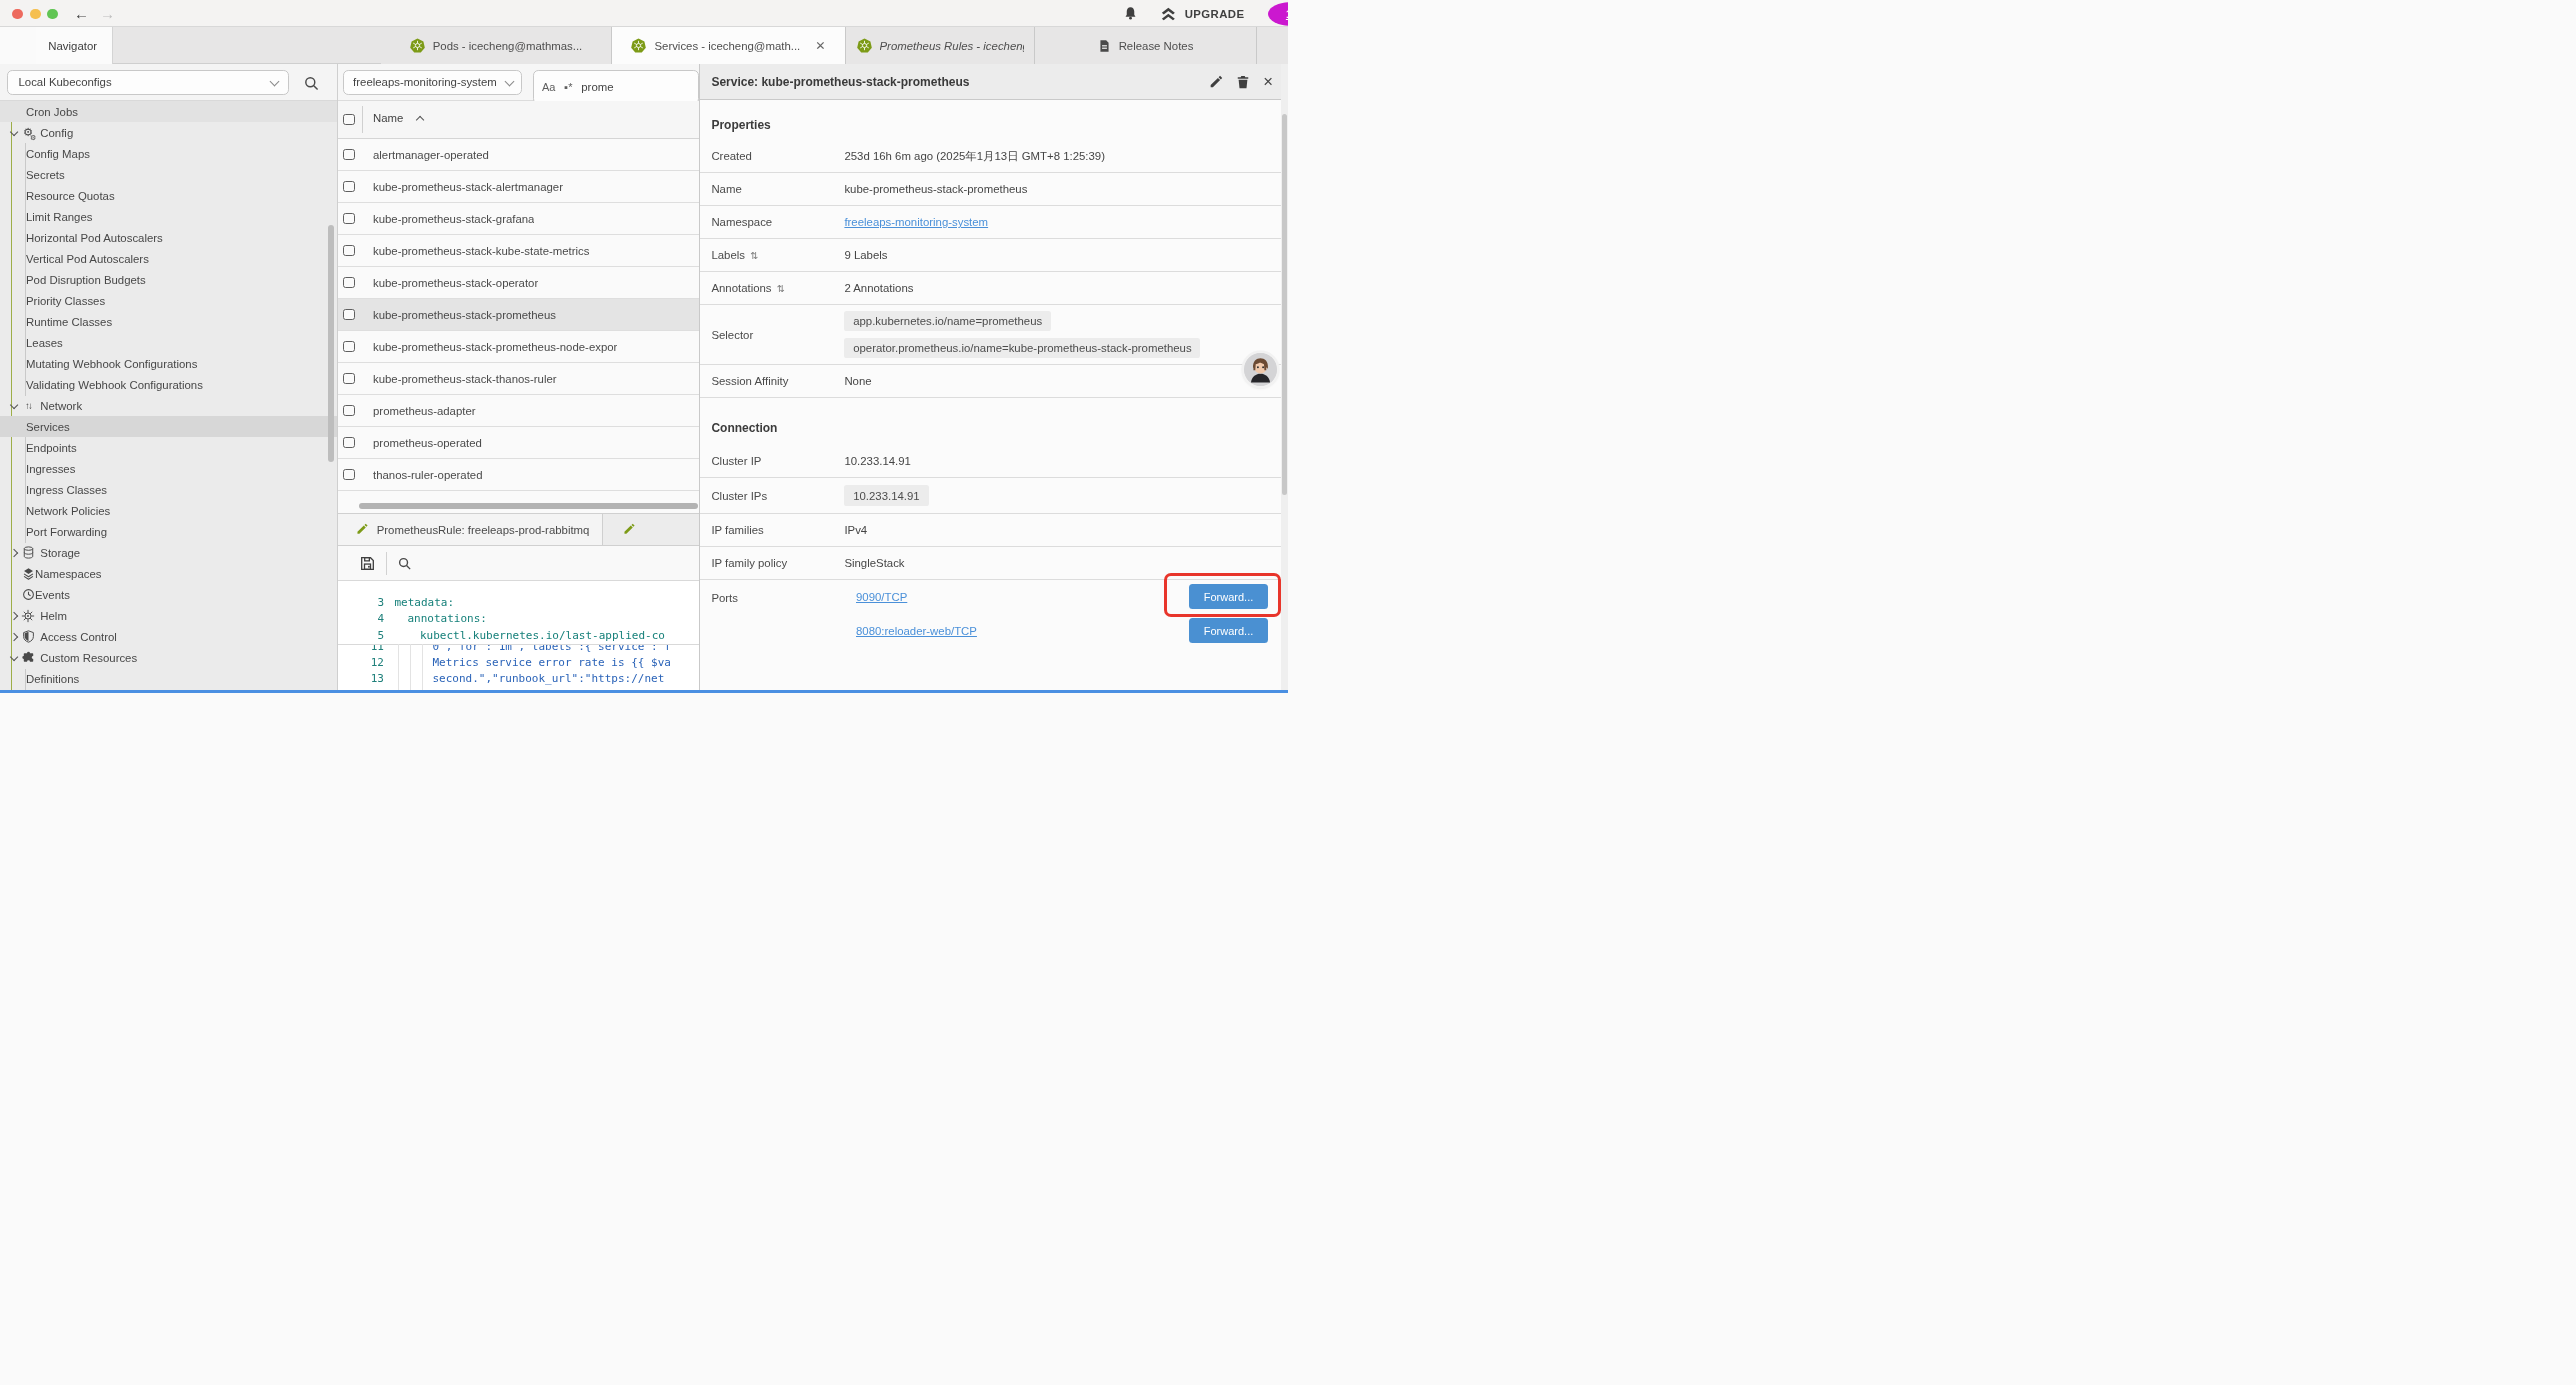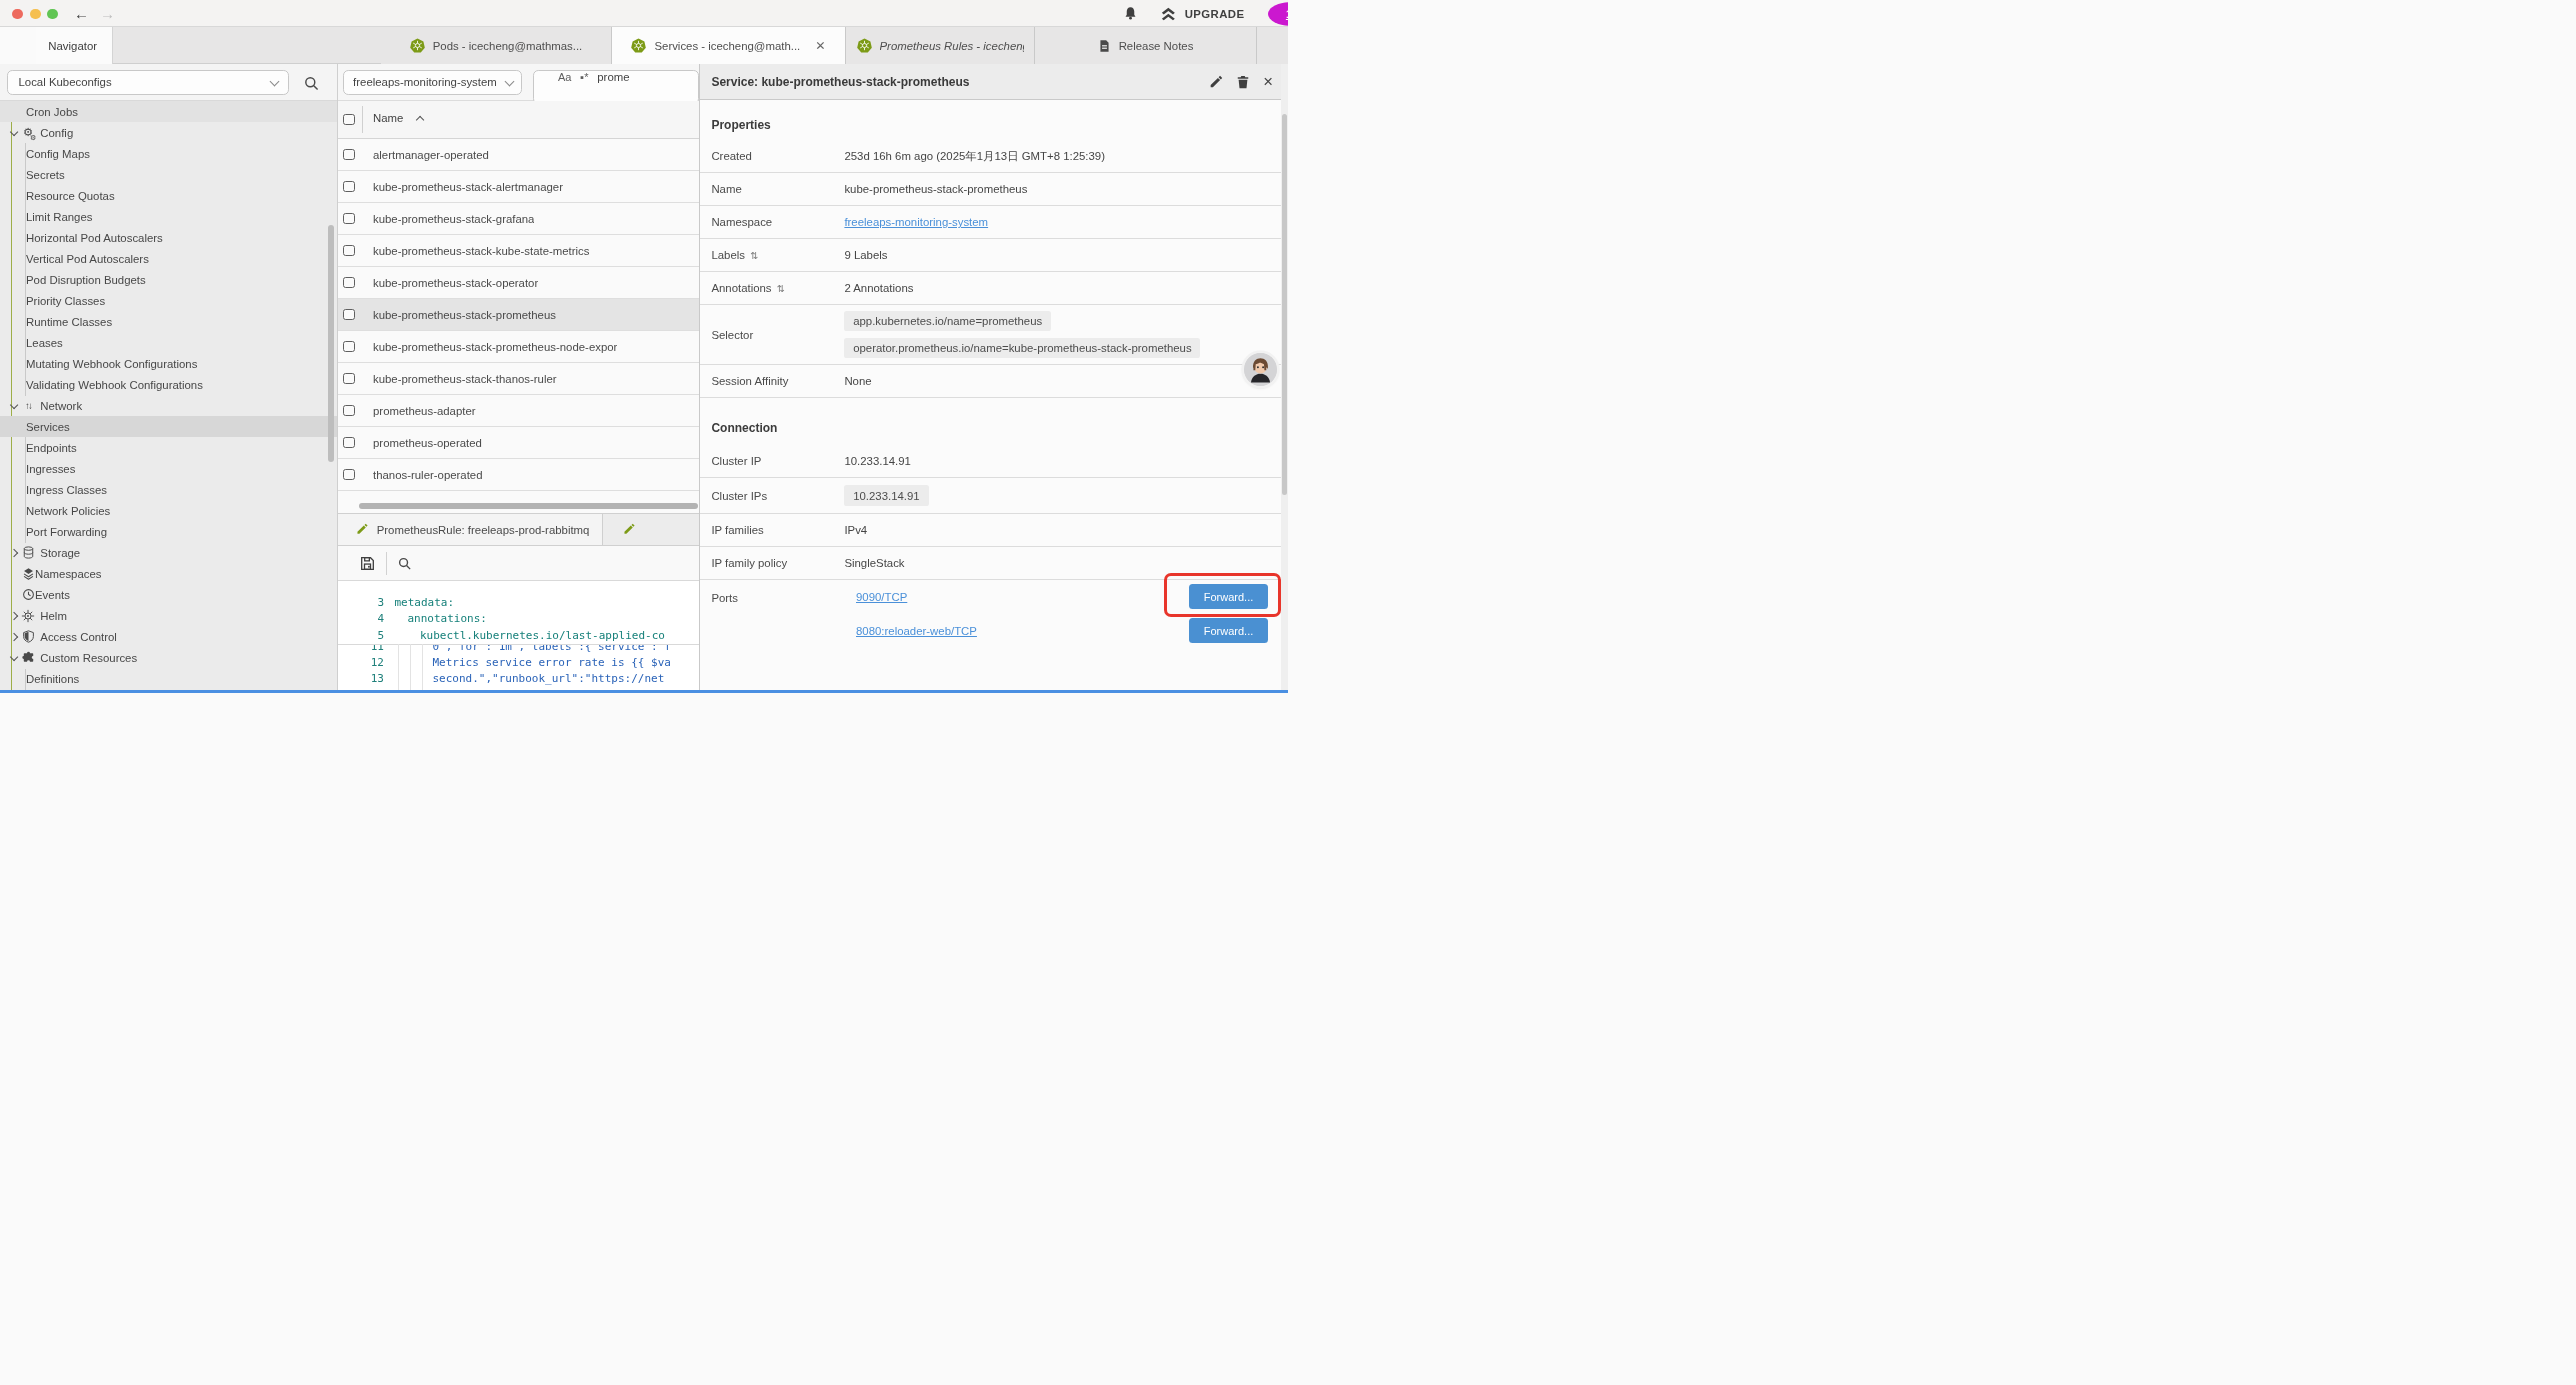--- a/index.html
+++ b/index.html
@@ -69,7 +69,7 @@
       display:flex;align-items:center;justify-content:space-between;padding:0 8.8px;color:#444;}
   #ns-select span{overflow:hidden;white-space:nowrap;}
   #search-field{left:195px;top:6.1px;width:166px;height:34px;background:#fdfdfd;border:0.9px solid #c8c8c8;border-radius:5.3px;
-      display:flex;align-items:flex-start;gap:8.8px;padding:0 24px;color:#444;}
+      display:flex;align-items:center;gap:8.8px;padding:0 8px;color:#444;}
   .tok{color:#5d5d5d;font-size:11px;}
   #mid-header{left:0;top:37px;width:362px;height:38px;background:#f6f6f6;border-bottom:0.9px solid #d5d5d5;}
   .cb{position:absolute;left:5.3px;width:11.4px;height:11.4px;border:1.3px solid #5f5f5f;border-radius:2.6px;background:#fafafa;}

